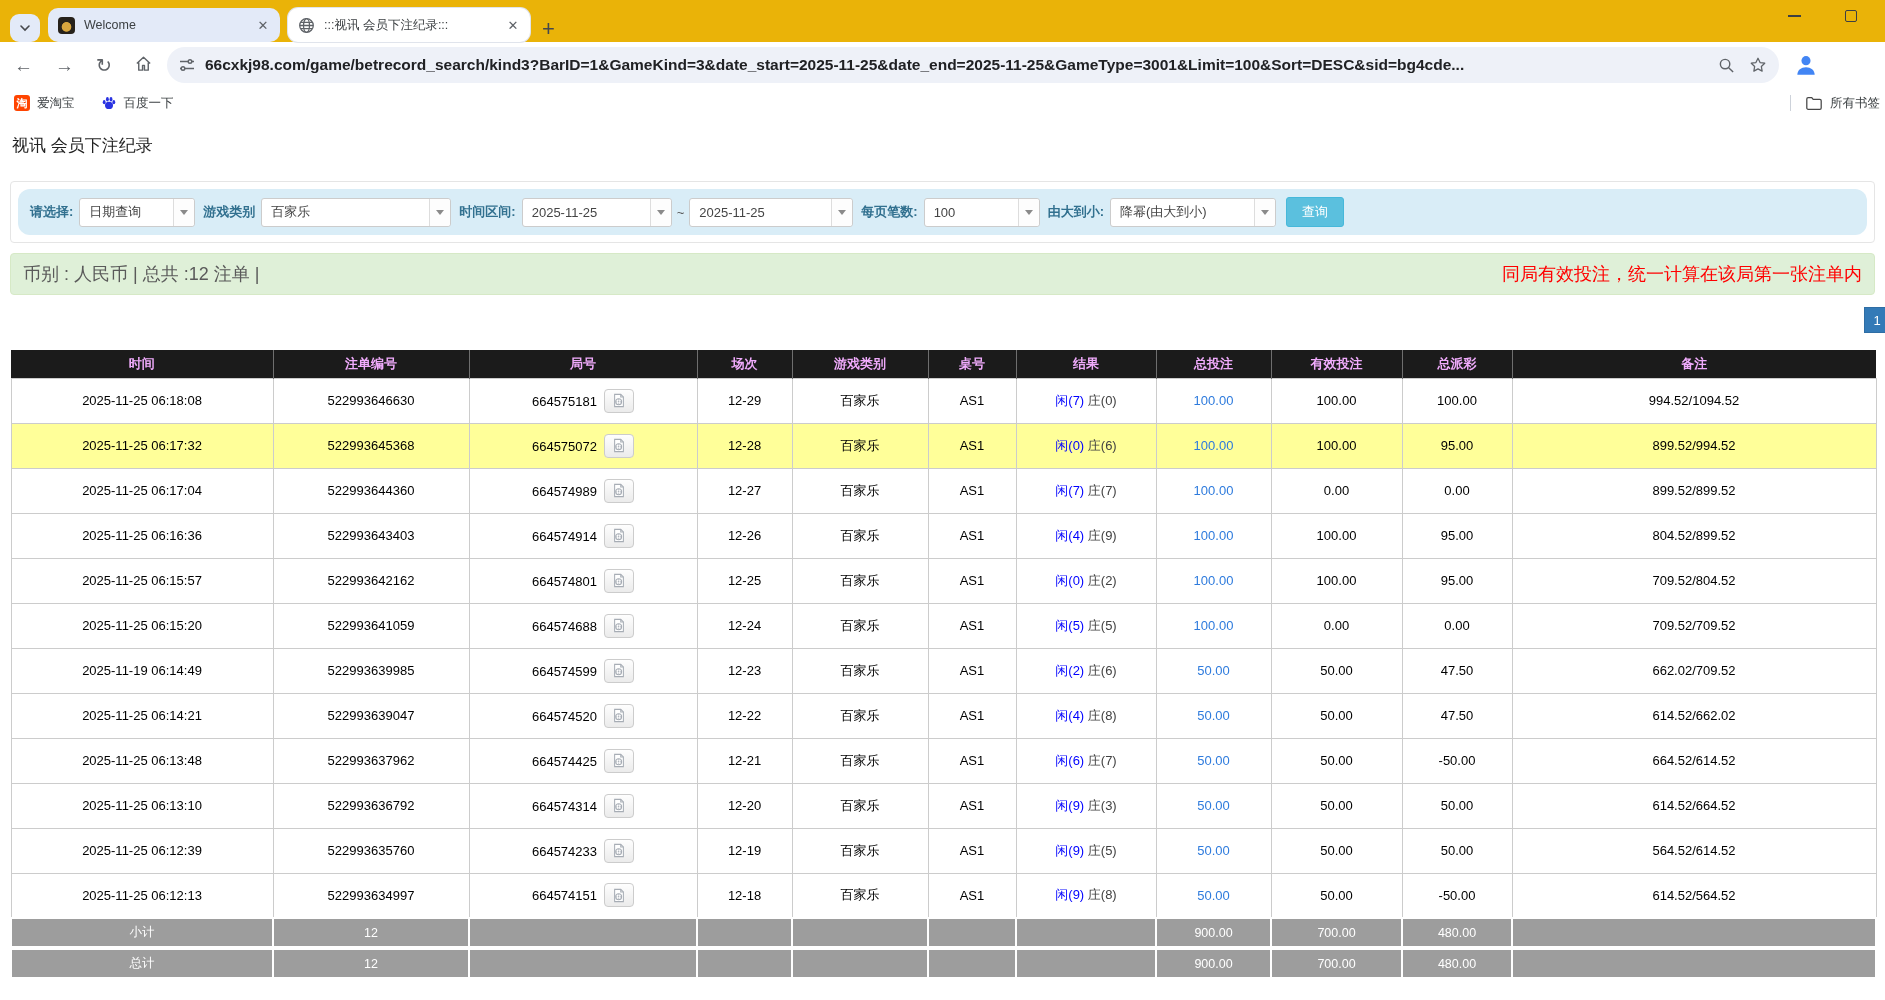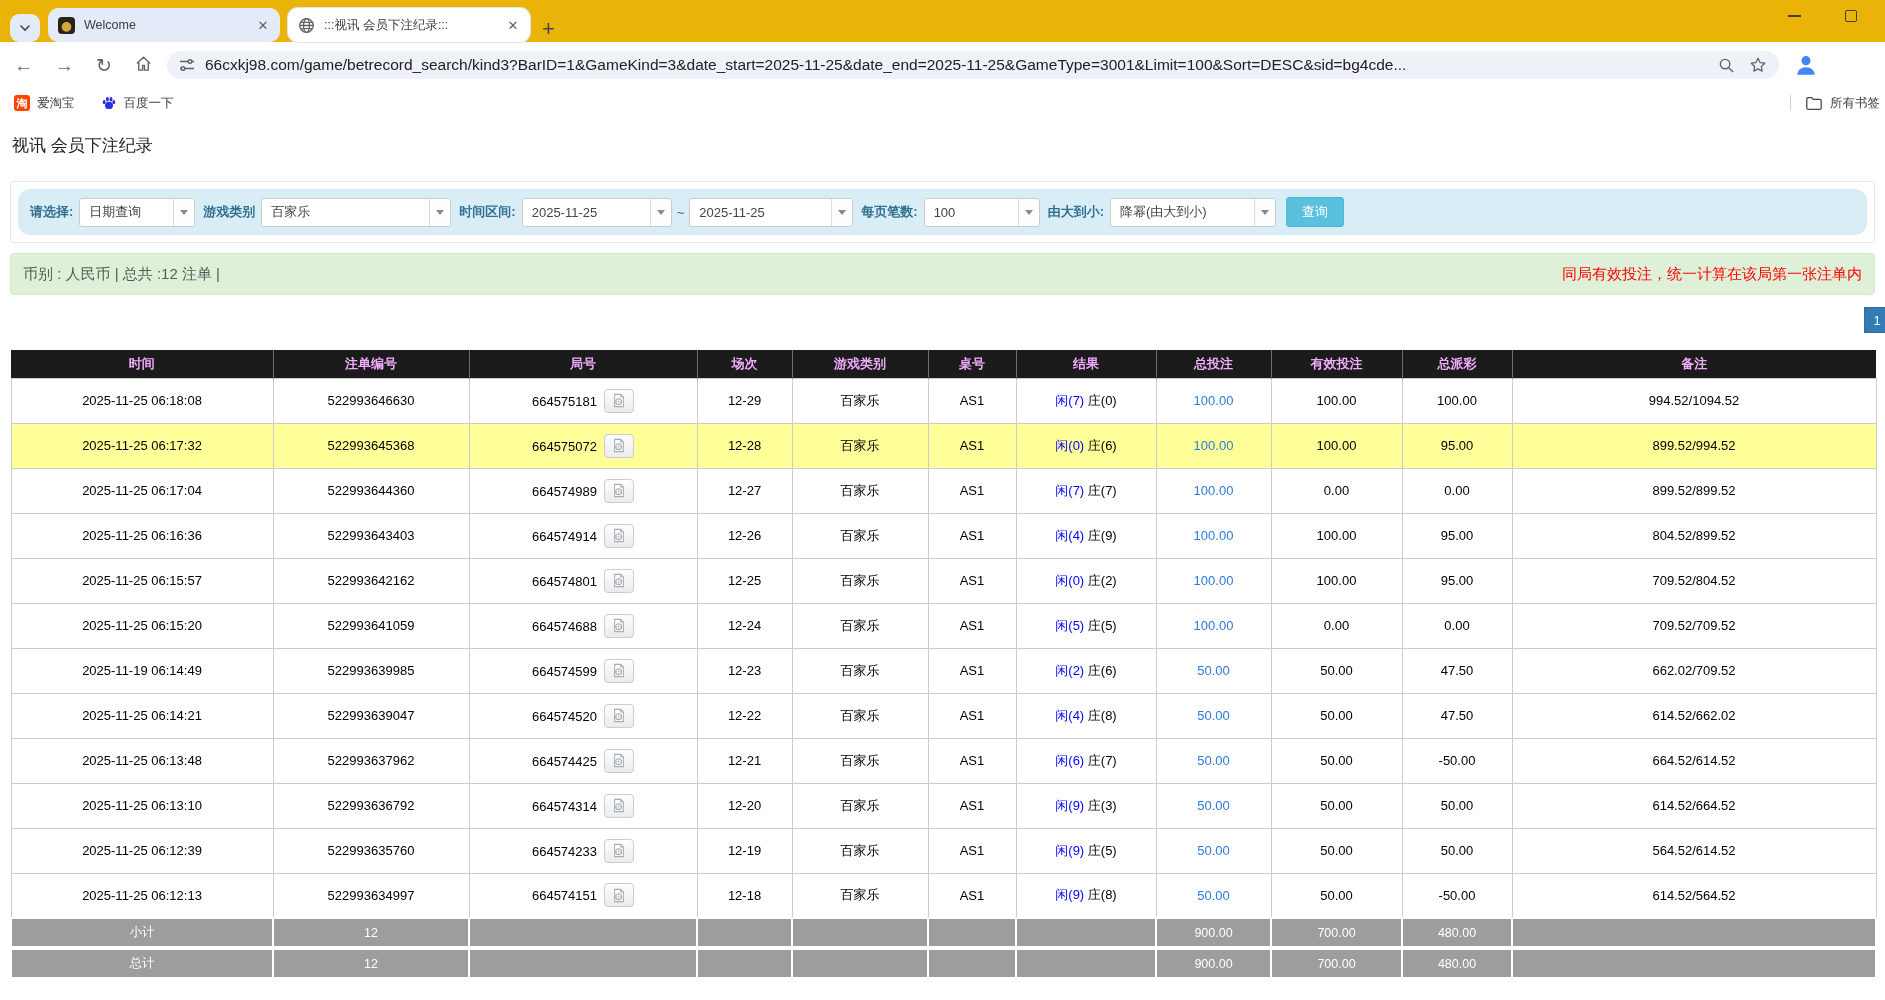--- a/index.html
+++ b/index.html
@@ -28,8 +28,8 @@
   .toolbar { height:46px; background:#fff; display:flex; align-items:center; padding-left:14px; }
   .nav-ic { font-size:19px; color:#5f6368; margin-right:22px; cursor:pointer; line-height:1; }
   .nav-ic.home { margin-right:14px; }
-  .url-pill { width:1612px; height:28px; border-radius:18px; background:#eef1f8; display:flex; align-items:center;
-    padding:0 12px; flex:0 0 auto; }
+  .url-pill { width:1612px; height:36px; border-radius:18px; background:#eef1f8; display:flex; align-items:center;
+    padding:0 12px; flex:0 0 auto;font-weight:bold; }
   .url-text { flex:1; font-size:15.5px; color:#202124; white-space:nowrap; overflow:hidden; margin-left:10px; }
   .pill-ic { flex:0 0 auto; margin-left:14px; cursor:pointer; display:flex; align-items:center; }
   .avatar-wrap { margin-left:14px; cursor:pointer; display:flex; align-items:center; }

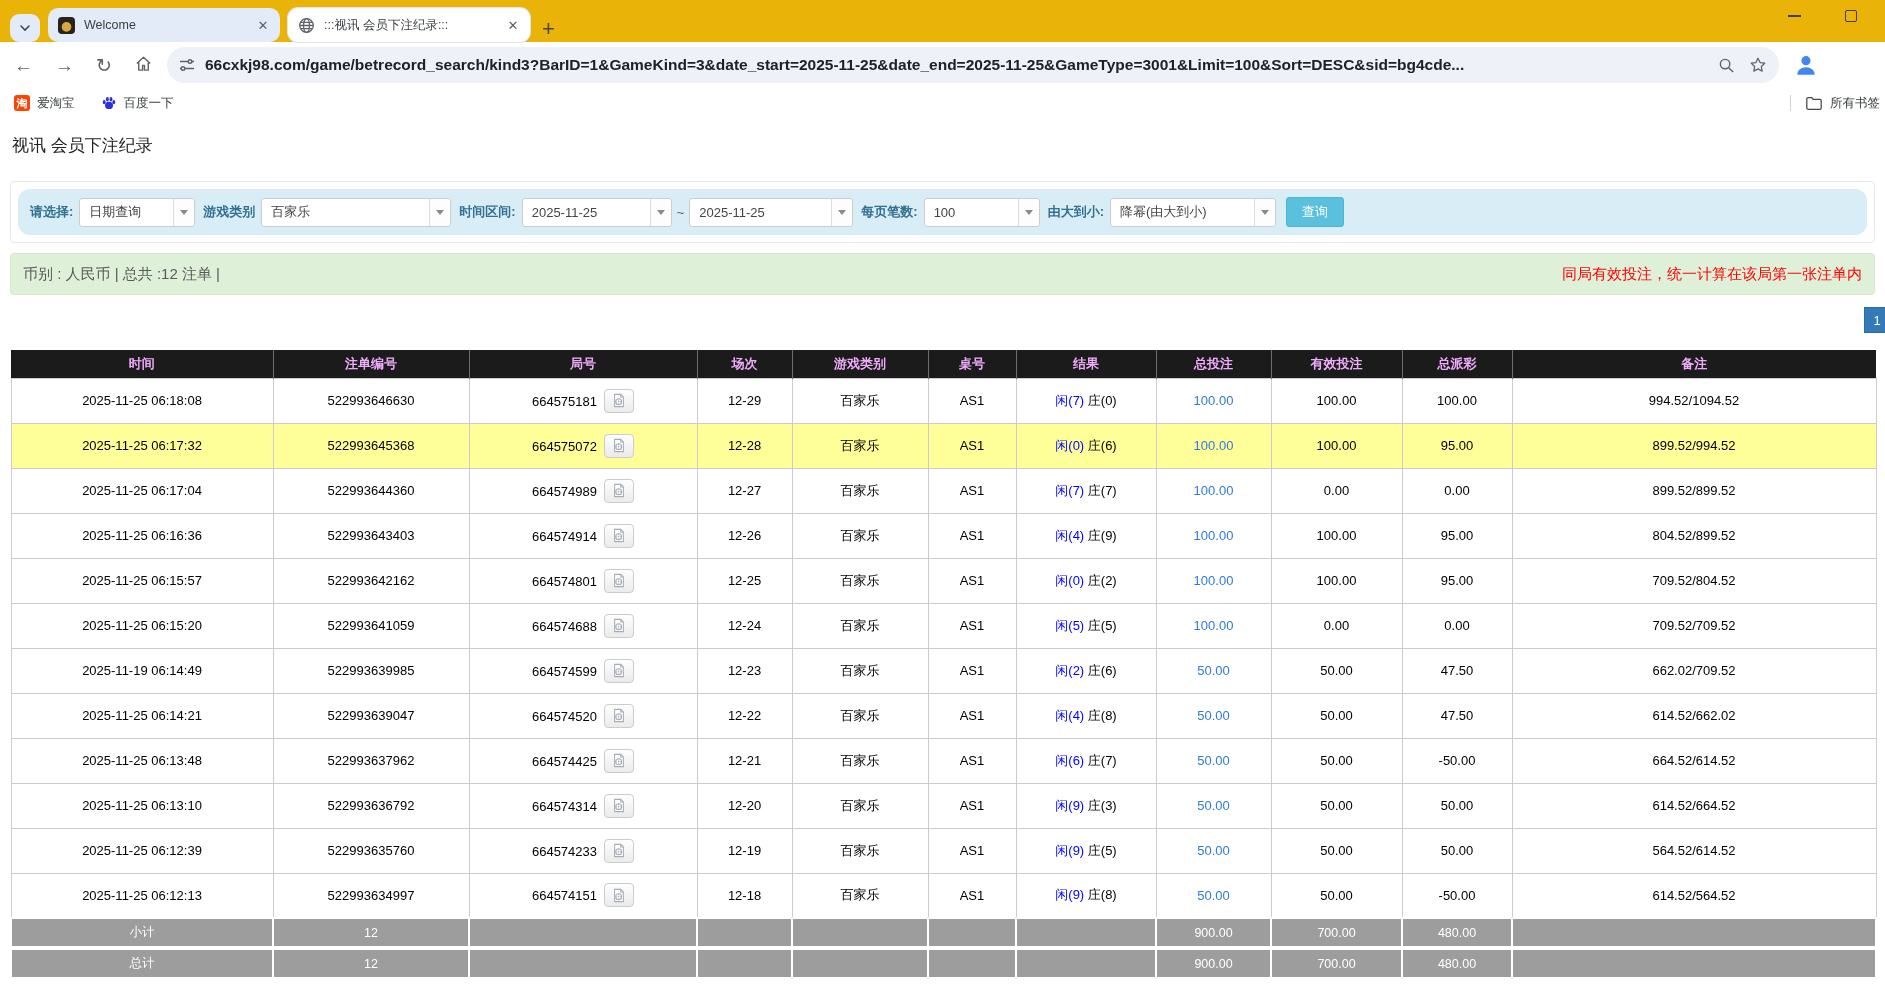--- a/index.html
+++ b/index.html
@@ -53,7 +53,7 @@
   .search-btn { background:#5bc0de; border:1px solid #46b8da; color:#fff; border-radius:3px; height:30px;
     padding:0 15px; font-size:13px; margin-left:10px; cursor:pointer; font-family:inherit; }
   .summary-bar { margin:10px 10px 0 10px; background:#dff0d8; border:1px solid #d6e9c6; border-radius:4px;
-    height:42px; display:flex; align-items:center; justify-content:space-between; padding:0 12px; font-size:15px; }
+    height:42px; display:flex; align-items:center; justify-content:space-between; padding:0 12px; font-size:18px; }
   .summary-left { color:#5a5a5a; }
   .summary-right { color:#ff0000; }
   .pagination { display:flex; justify-content:flex-end; margin:12px -5px 0 0; }

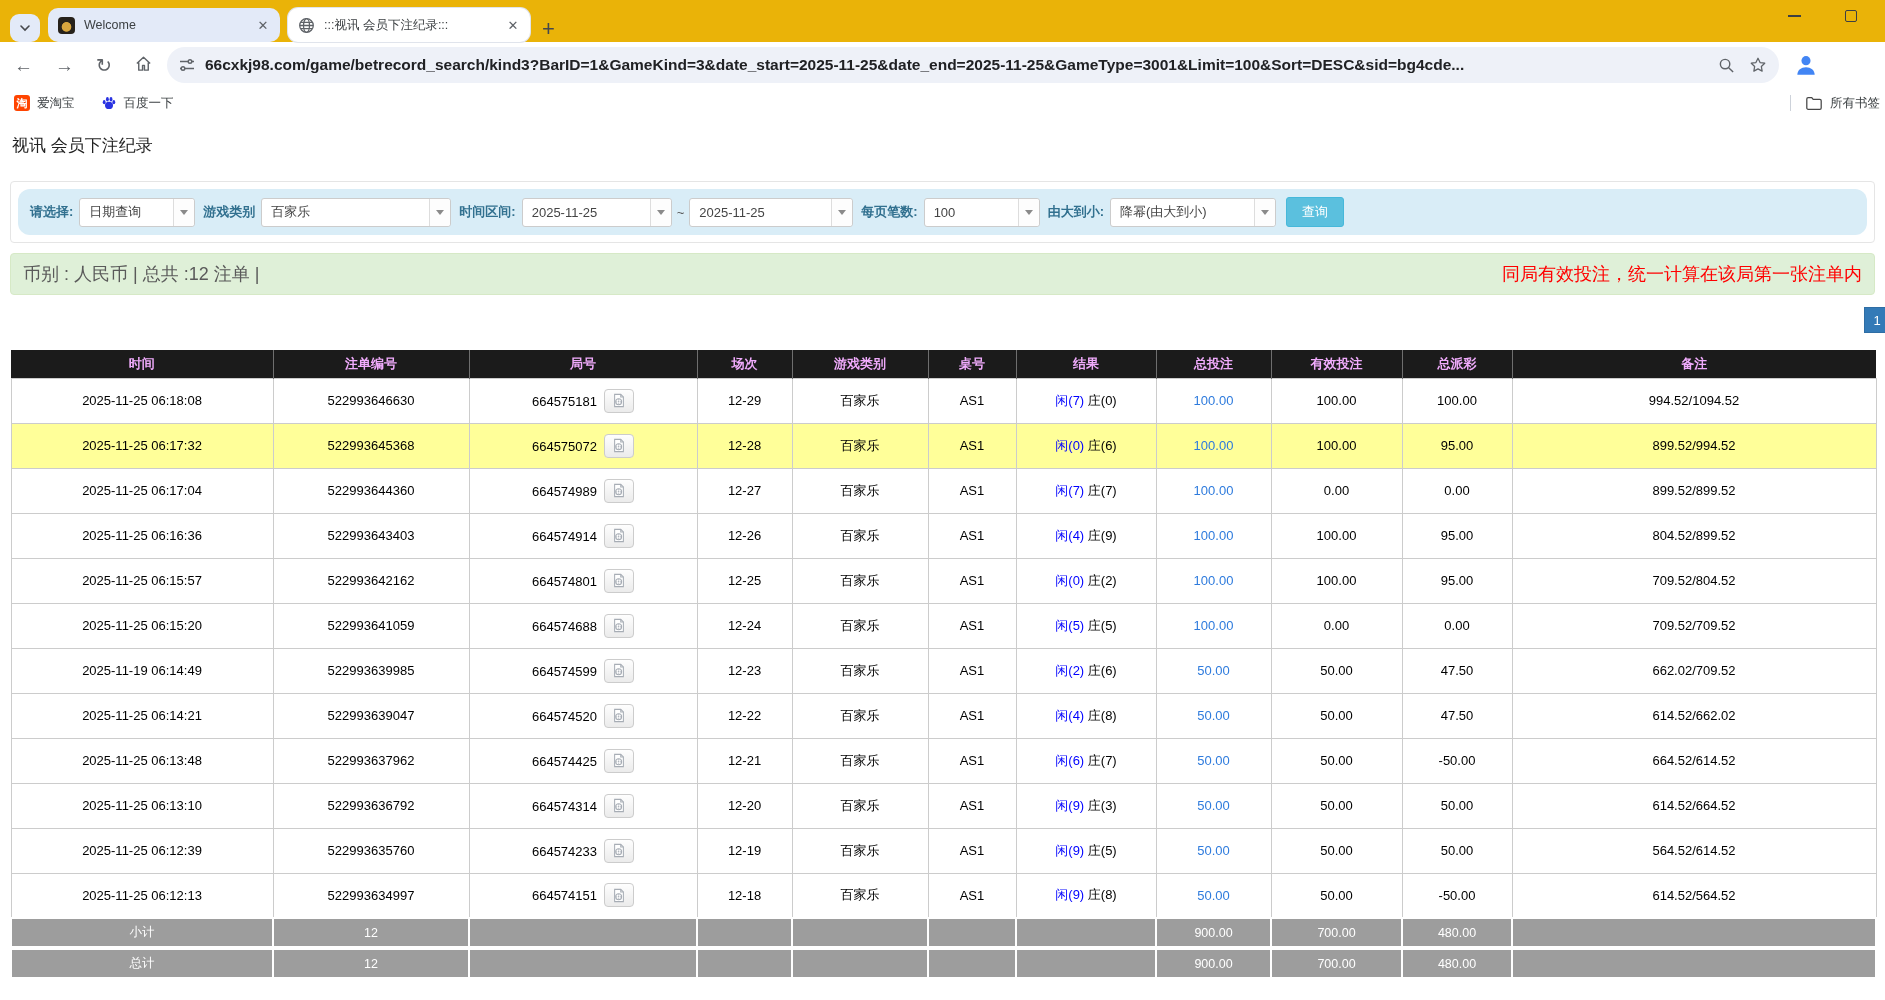--- a/index.html
+++ b/index.html
@@ -69,7 +69,7 @@
   .neg { color:#ff0000; }
   .bet-link { color:#2e7bdd; cursor:pointer; }
   .res-p { color:#0000ff; }
-  .res-b { color:#000000; }
+  .res-b { color:#404040; }
   .round-num { vertical-align:middle; }
   .vid-btn { display:inline-flex; margin-left:7px; width:30px; height:24px; border:1px solid #ccc; border-radius:4px;
     background:linear-gradient(#fefefe,#ebebeb); align-items:center; justify-content:center; vertical-align:middle; cursor:pointer; }

